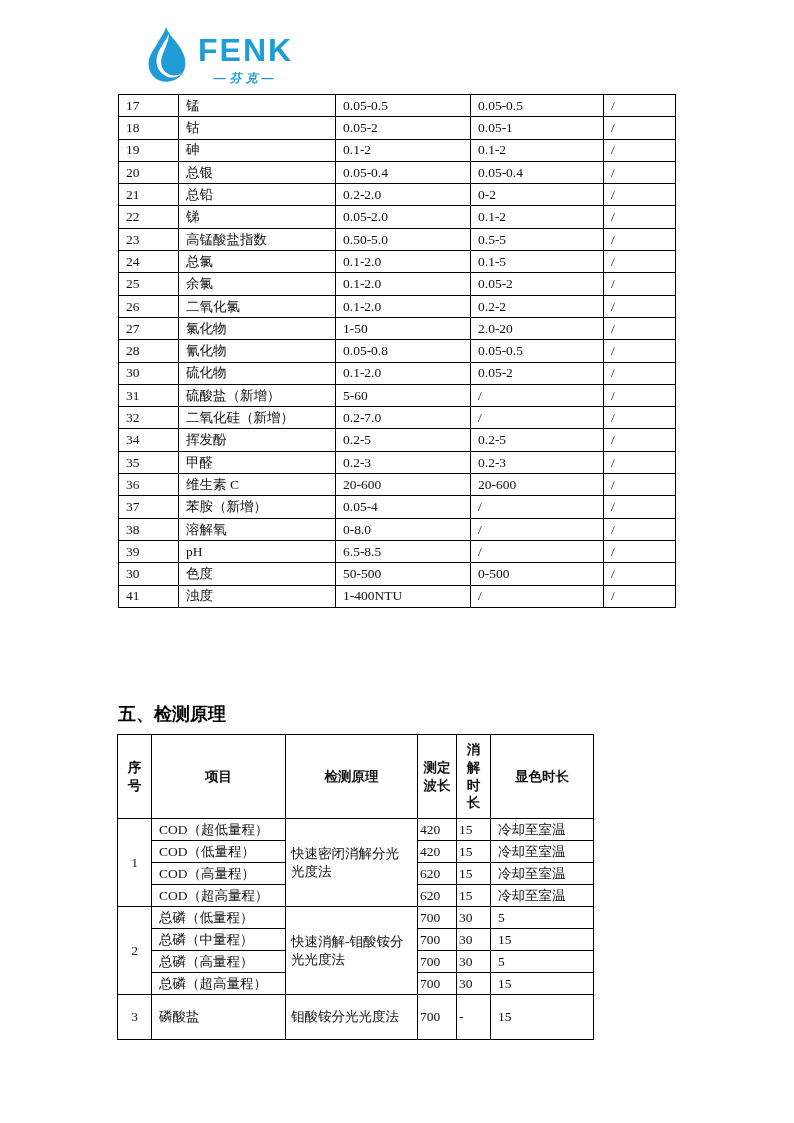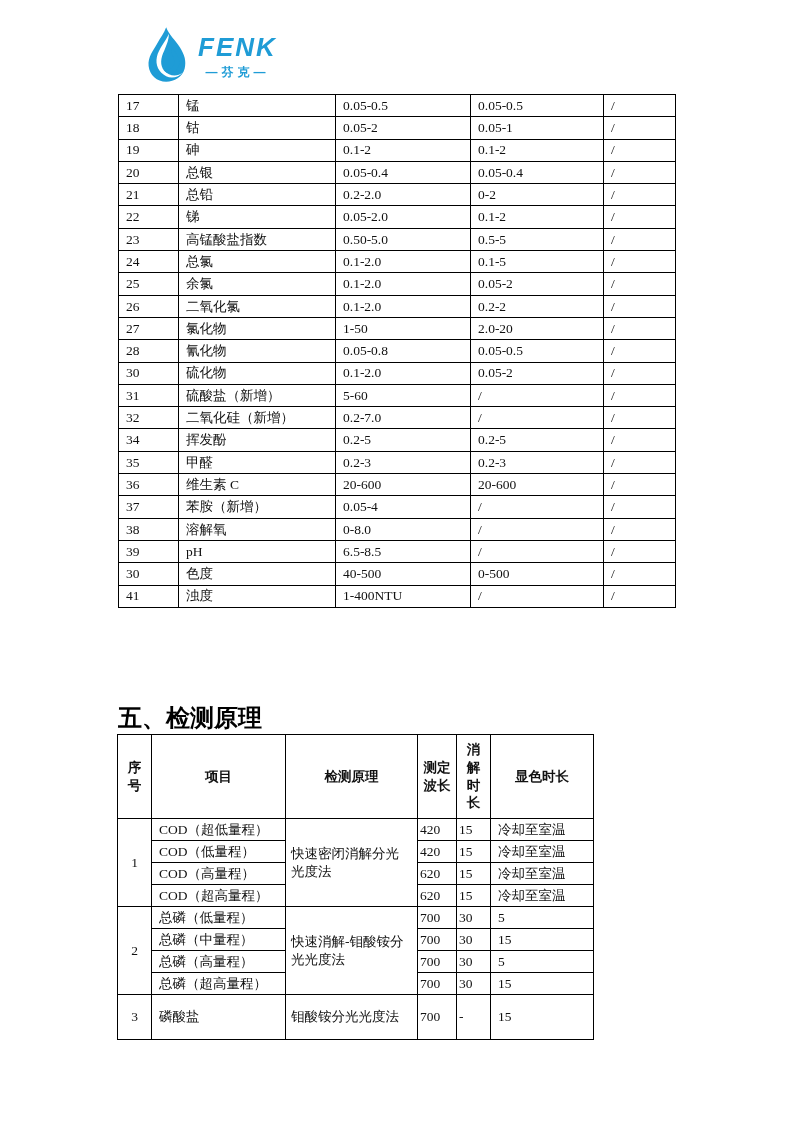--- a/index.html
+++ b/index.html
@@ -20,7 +20,7 @@
   .logo-text { display:flex; flex-direction:column; align-items:center; padding-top:8px; }
   .brand {
     font-family:"Liberation Sans","DejaVu Sans",sans-serif;
-    font-weight:bold; font-size:26px; line-height:1; letter-spacing:2px;font-style:italic;
+    font-weight:bold; font-size:32px; line-height:1; letter-spacing:2px;
   }
   .brand-sub {
     font-family:"Liberation Sans","DejaVu Sans",sans-serif;

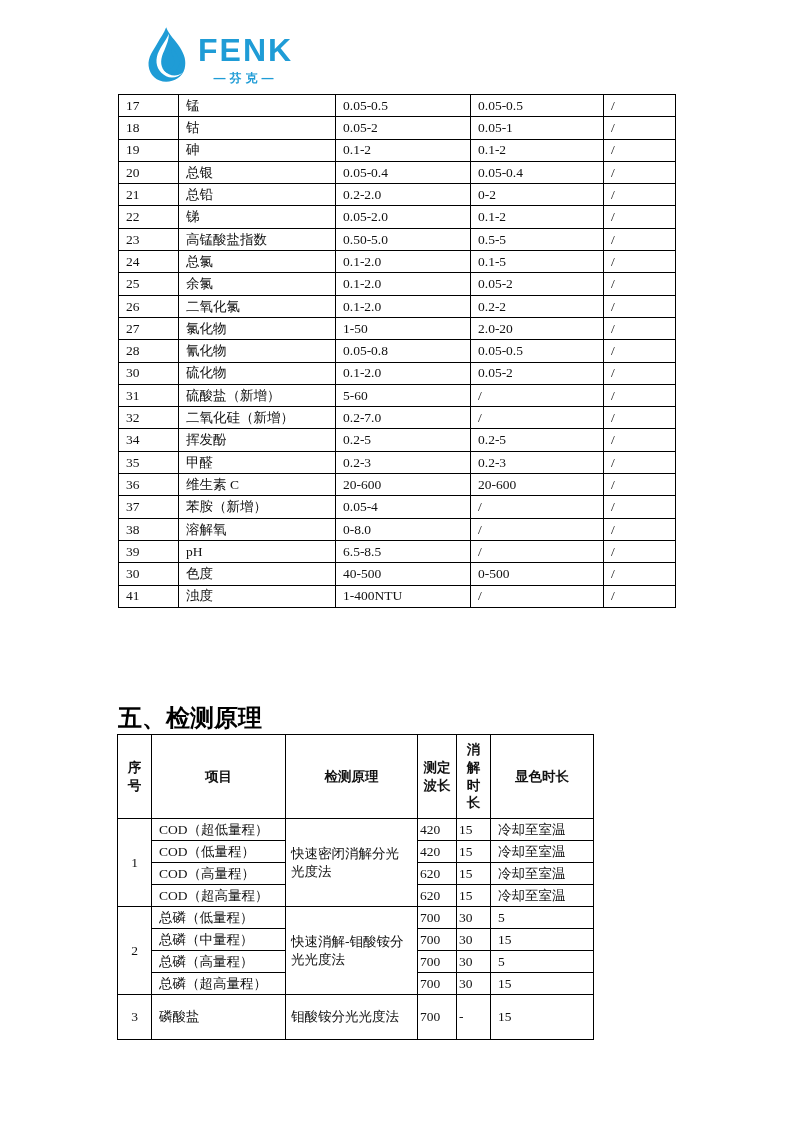--- a/index.html
+++ b/index.html
@@ -24,7 +24,7 @@
   }
   .brand-sub {
     font-family:"Liberation Sans","DejaVu Sans",sans-serif;
-    font-weight:bold; font-size:12px; letter-spacing:4px; margin-top:4px; white-space:nowrap;
+    font-weight:bold; font-size:12px; letter-spacing:4px; margin-top:4px; white-space:nowrap;font-style:italic;
   }
 
   

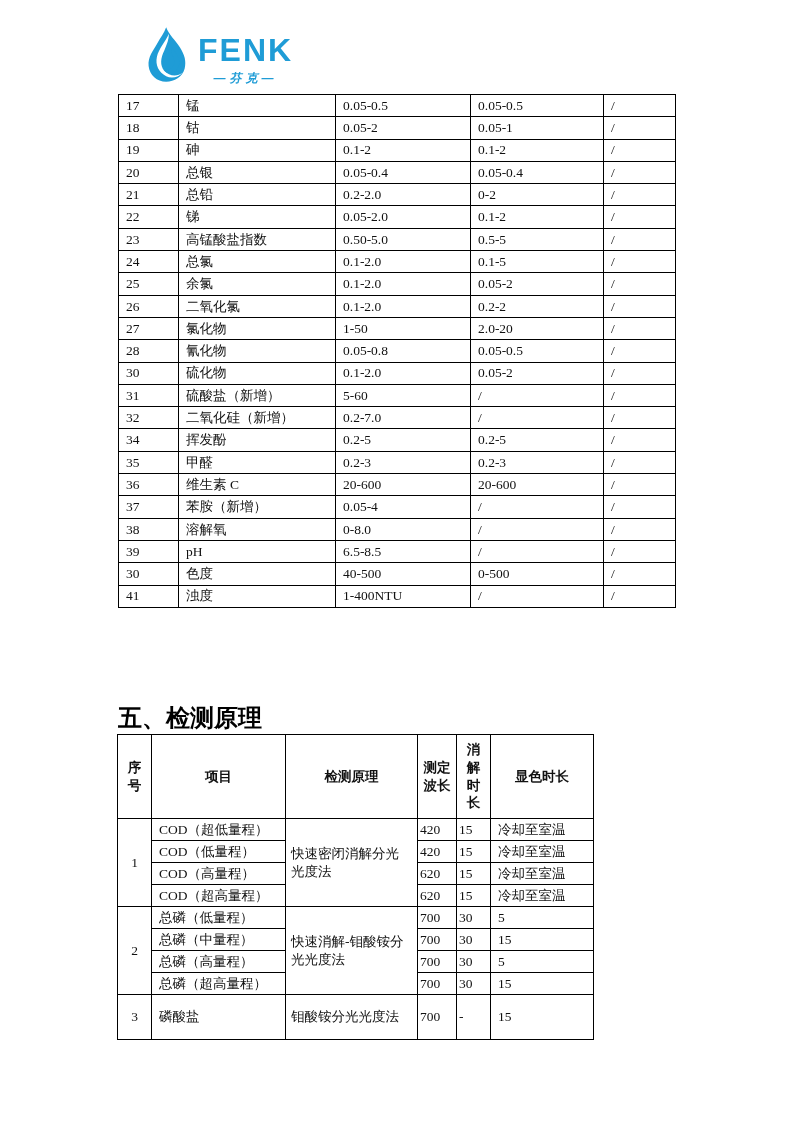--- a/index.html
+++ b/index.html
@@ -234,7 +234,7 @@
         <tr>
           <td>30</td>
           <td>色度</td>
-          <td>40-500</td>
+          <td>50-500</td>
           <td>0-500</td>
           <td>/</td>
         </tr>

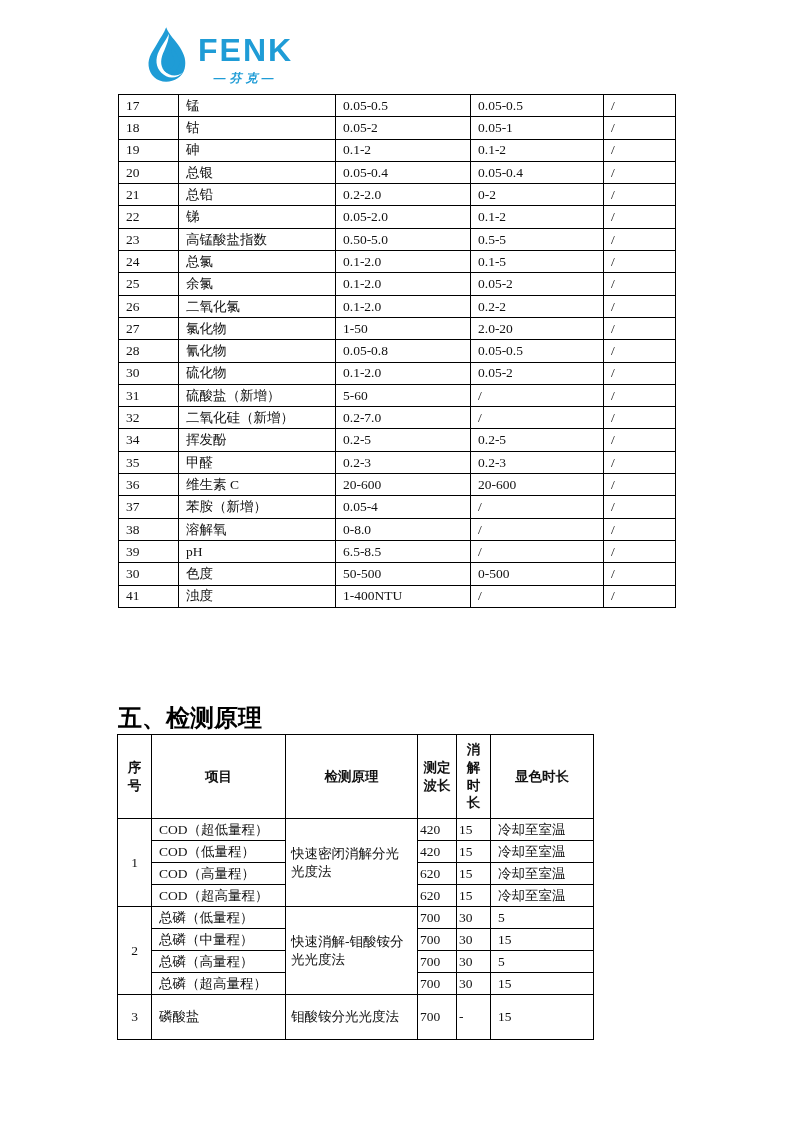--- a/index.html
+++ b/index.html
@@ -45,7 +45,7 @@
   .section-title {
     position:absolute; left:118px; top:702px;
     font-family:Liberation Sans, sans-serif;
-    font-weight:bold; font-size:24px; color:#000;text-align:right;
+    font-weight:bold; font-size:18px; color:#000;text-align:right;
   }
 
   .t2 { position:absolute; left:117px; top:734px; width:476px; }

